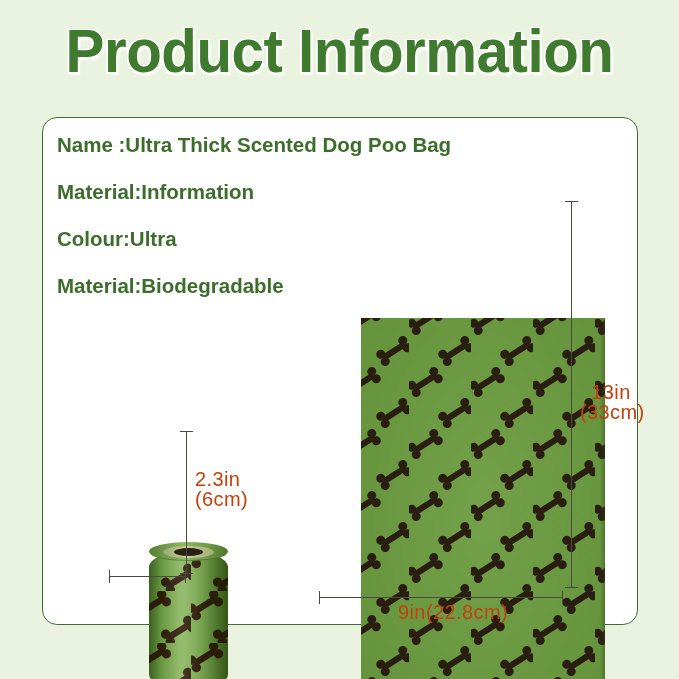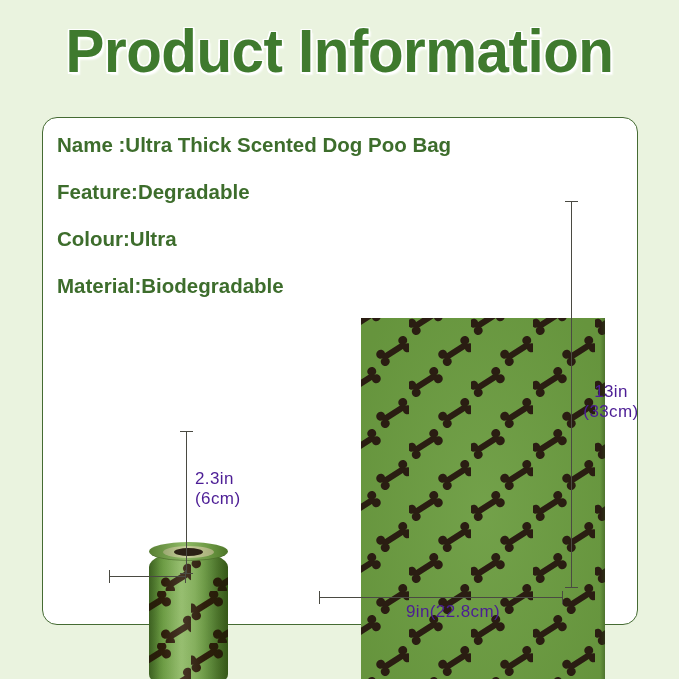--- a/index.html
+++ b/index.html
@@ -221,7 +221,7 @@
 
   <div class="spec-list">
     <div class="spec-line">Name :Ultra Thick Scented Dog Poo Bag</div>
-    <div class="spec-line">Feature:Degradable</div>
+    <div class="spec-line">Material:Information</div>
     <div class="spec-line">Colour:Ultra</div>
     <div class="spec-line">Material:Biodegradable</div>
   </div>

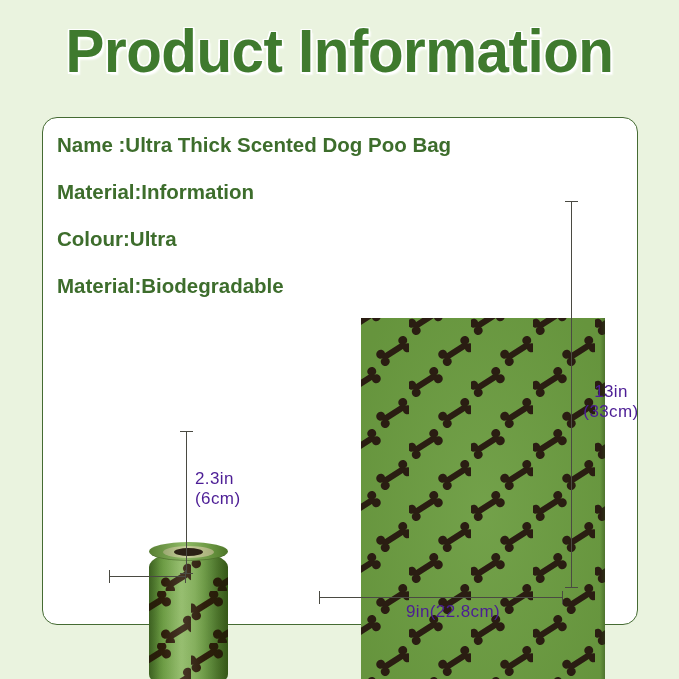--- a/index.html
+++ b/index.html
@@ -202,9 +202,9 @@
   .dim-label {
     position: absolute;
     font-family: "Liberation Sans", sans-serif;
-    font-size: 17px;
+    font-size: 20px;
     line-height: 20px;
-    color: #4c1d95;
+    color: #c2410c;
     white-space: nowrap;
     letter-spacing: 0.4px;
   }

